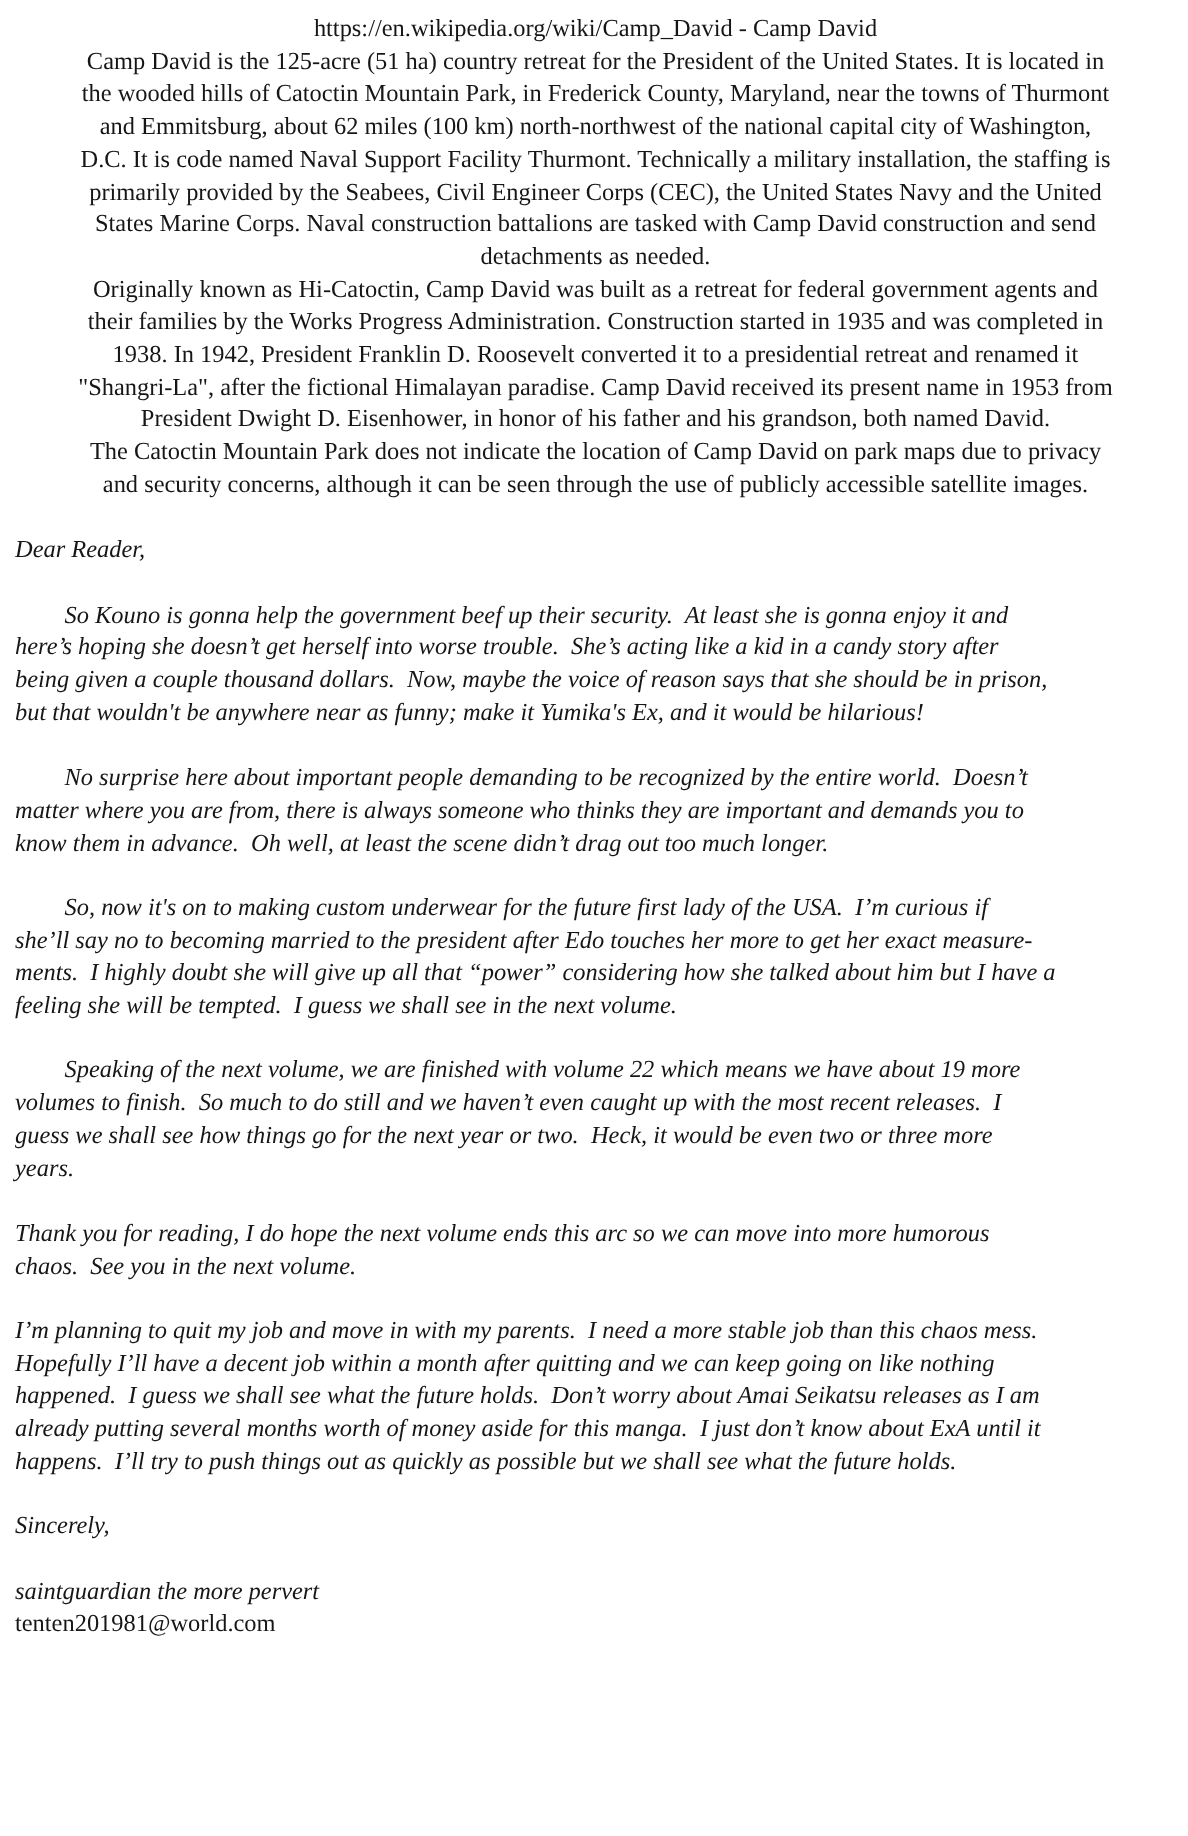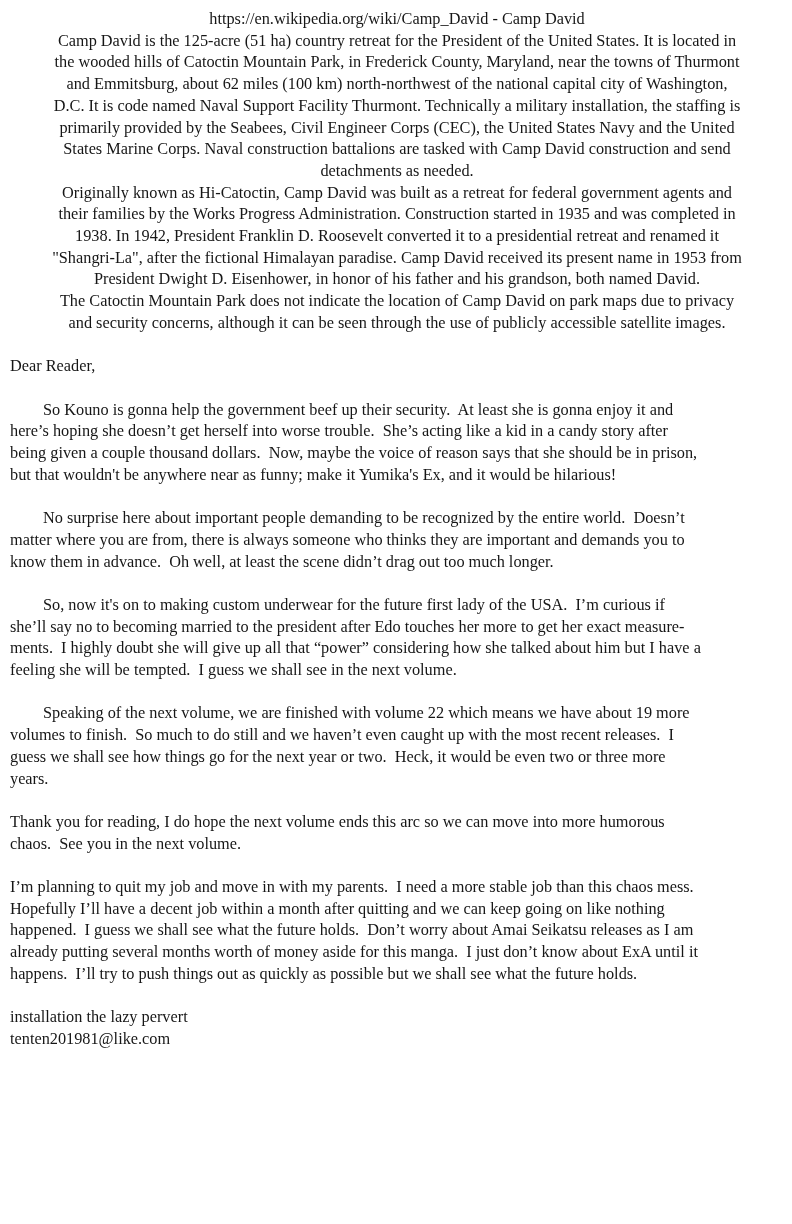--- a/index.html
+++ b/index.html
@@ -22,7 +22,7 @@
   }
   .block { white-space: pre; margin: 0; }
   .center { text-align: center; }
-  .para { white-space: pre; margin: 21.7px 0 0 0; }
+  .para { white-space: pre; margin: 21.7px 0 0 0; font-style: italic; }
   .indent { text-indent: 33px; }
   .tight { margin: 0; white-space: pre; }
 </style>

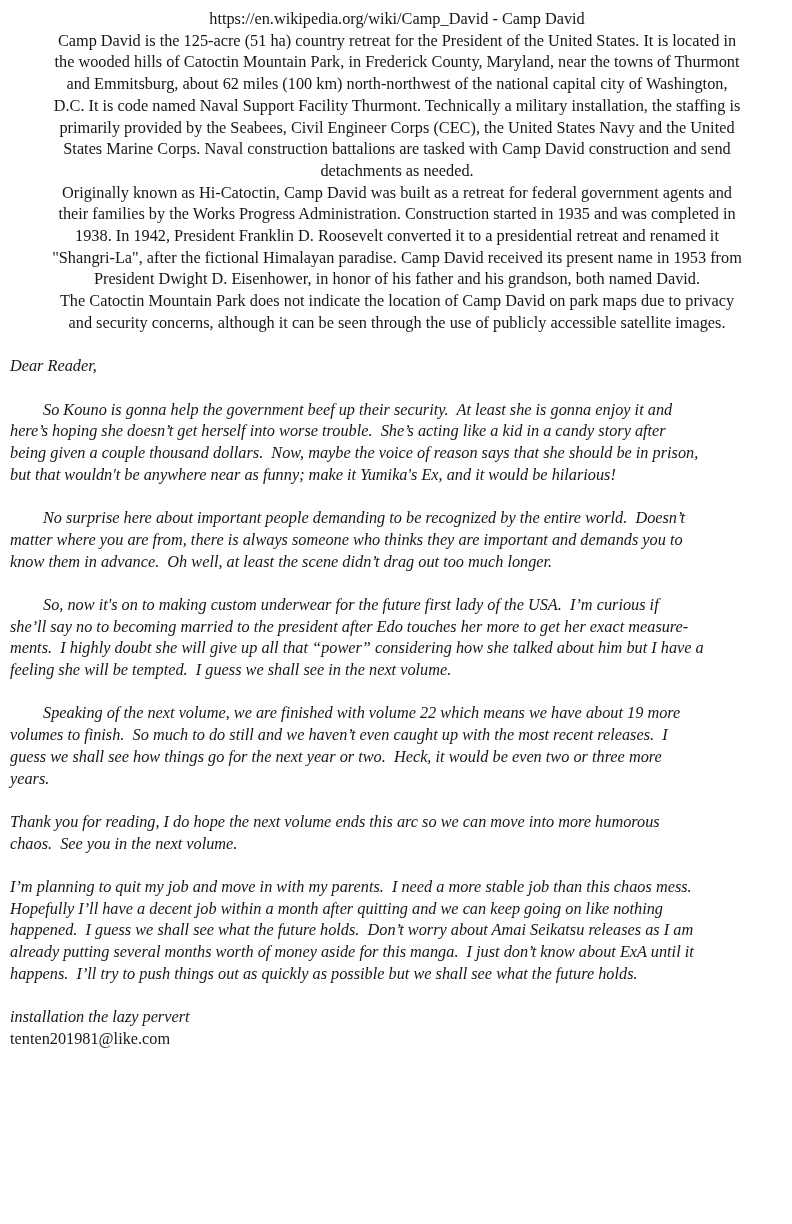--- a/index.html
+++ b/index.html
@@ -80,6 +80,7 @@
 already putting several months worth of money aside for this manga.  I just don’t know about ExA until it
 happens.  I’ll try to push things out as quickly as possible but we shall see what the future holds.</div>
 
+    <div class="para">Sincerely,</div>
 
     <div class="para">installation the lazy pervert</div>
 

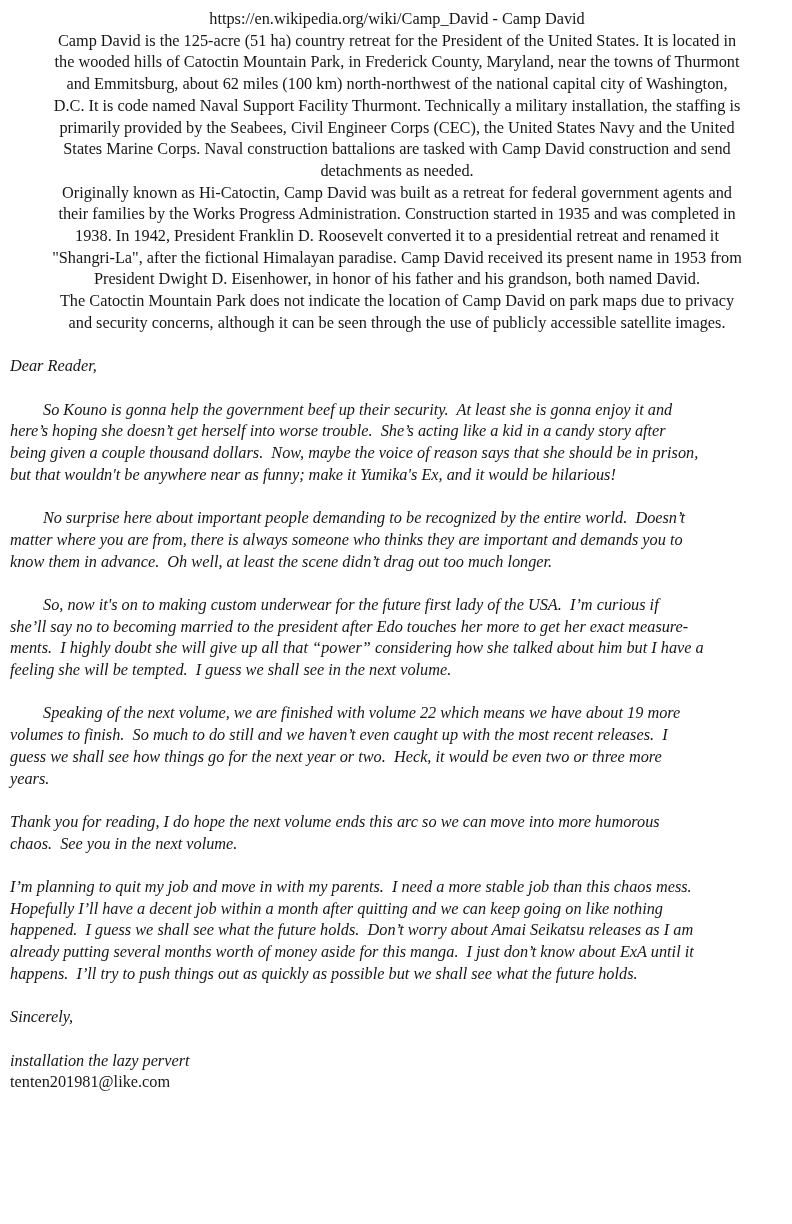--- a/index.html
+++ b/index.html
@@ -82,7 +82,7 @@
 
     <div class="para">Sincerely,</div>
 
-    <div class="para">installation the lazy pervert</div>
+    <div class="para">saintguardian the more pervert</div>
 
     <div class="tight">tenten201981@like.com</div>
   </main>

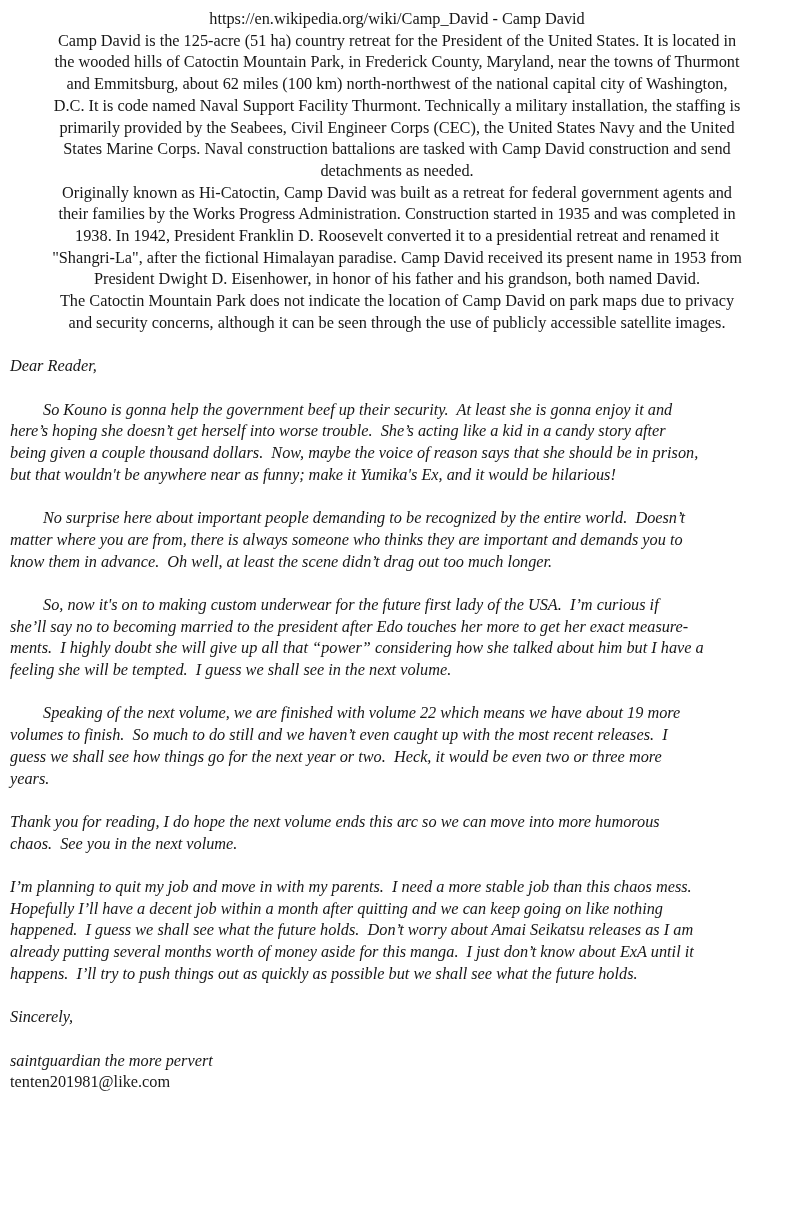--- a/index.html
+++ b/index.html
@@ -84,7 +84,7 @@
 
     <div class="para">saintguardian the more pervert</div>
 
-    <div class="tight">tenten201981@like.com</div>
+    <div class="tight">tenten201981@world.com</div>
   </main>
 
 </div>

